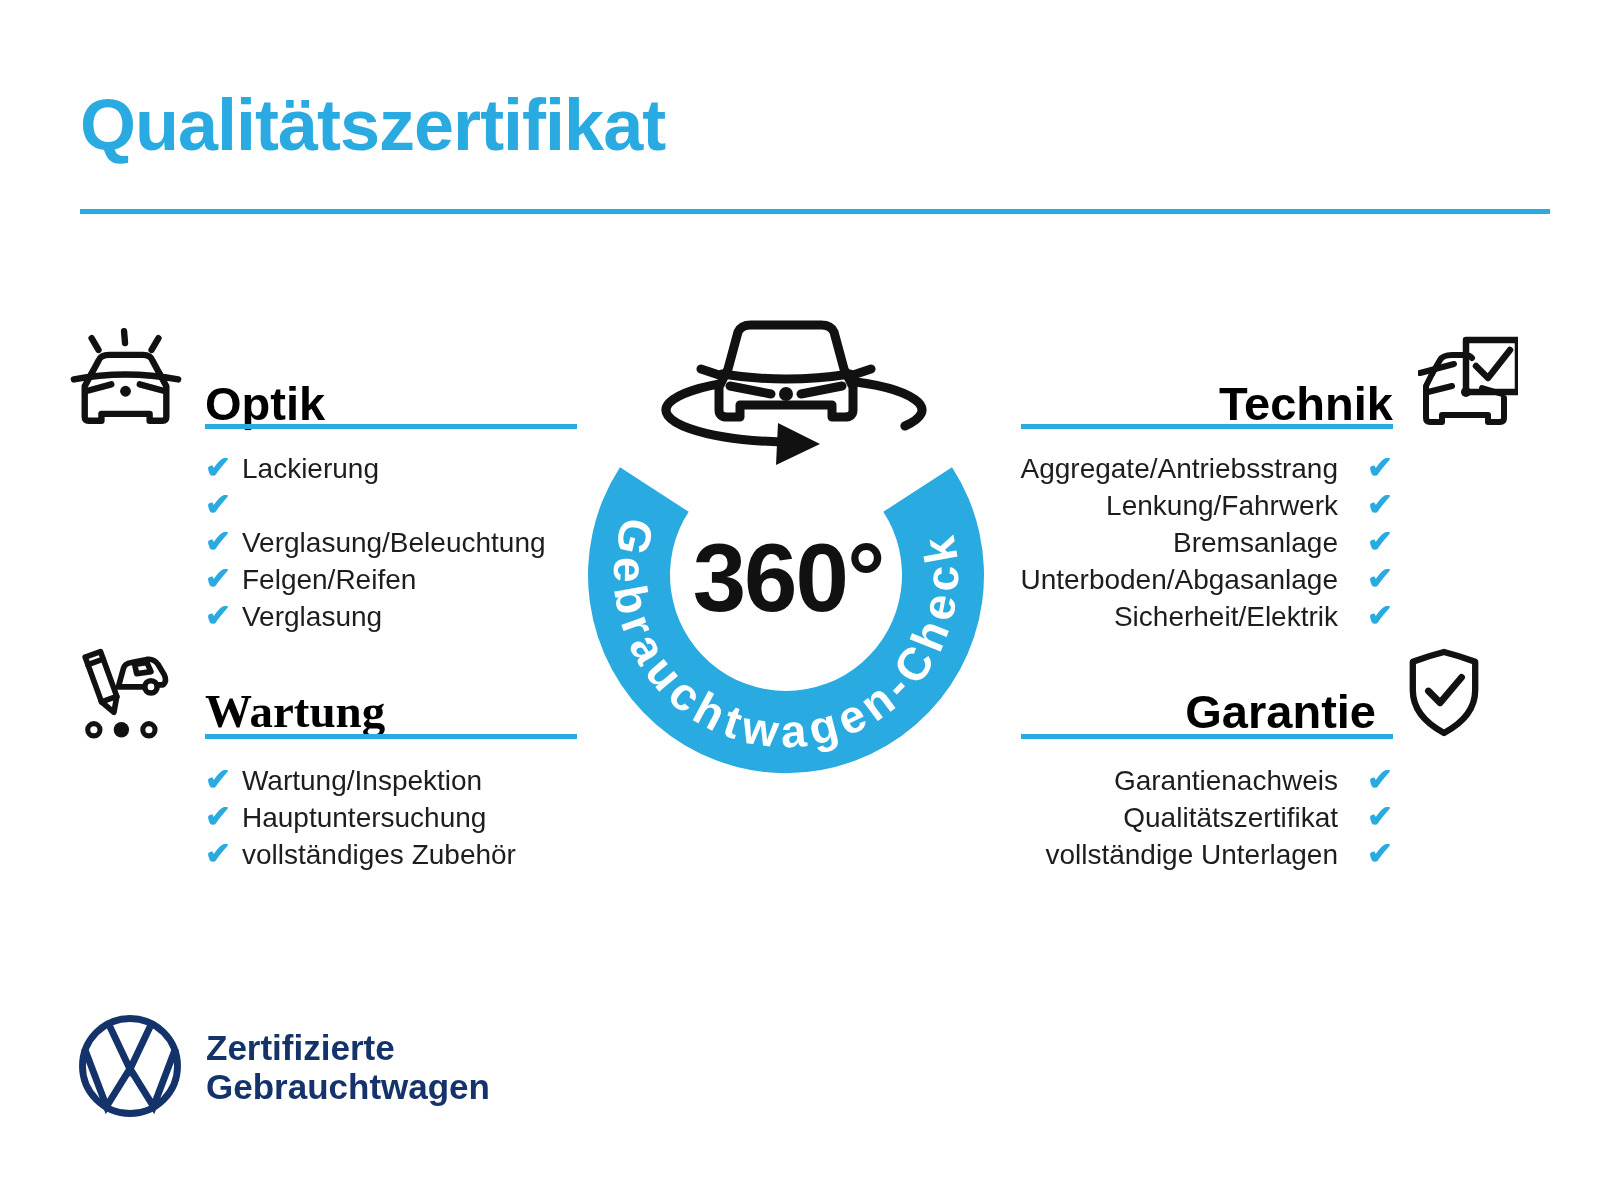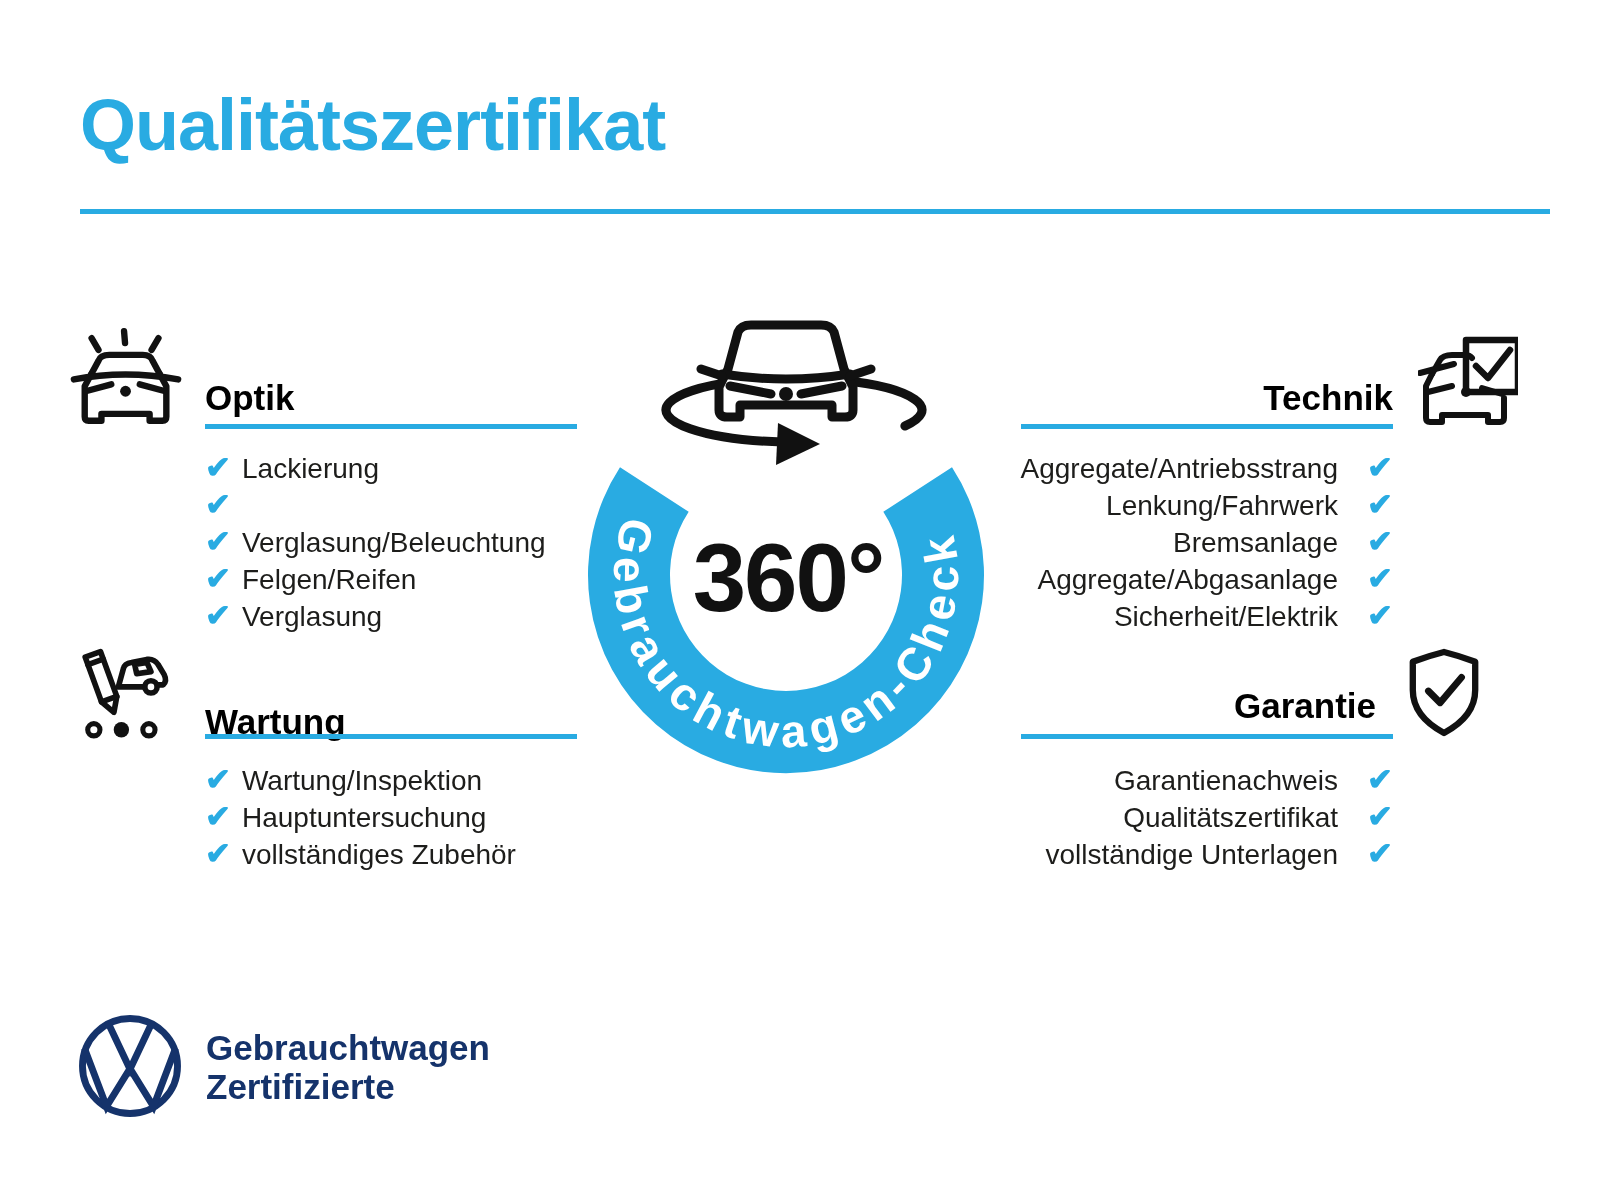--- a/index.html
+++ b/index.html
@@ -19,7 +19,7 @@
   }
   .title-rule{position:absolute;left:80px;top:209px;width:1470px;height:5px;background:var(--accent);}
   
-  .sec-title{position:absolute;margin:0;font-size:35px;font-weight:bold;color:#000;line-height:1;}
+  .sec-title{position:absolute;margin:0;font-size:47px;font-weight:bold;color:#000;line-height:1;}
   .h-optik{left:205px;top:380px;}
   .h-wartung{left:205px;top:704px;}
   .h-technik{top:380px;right:207px;text-align:right;}

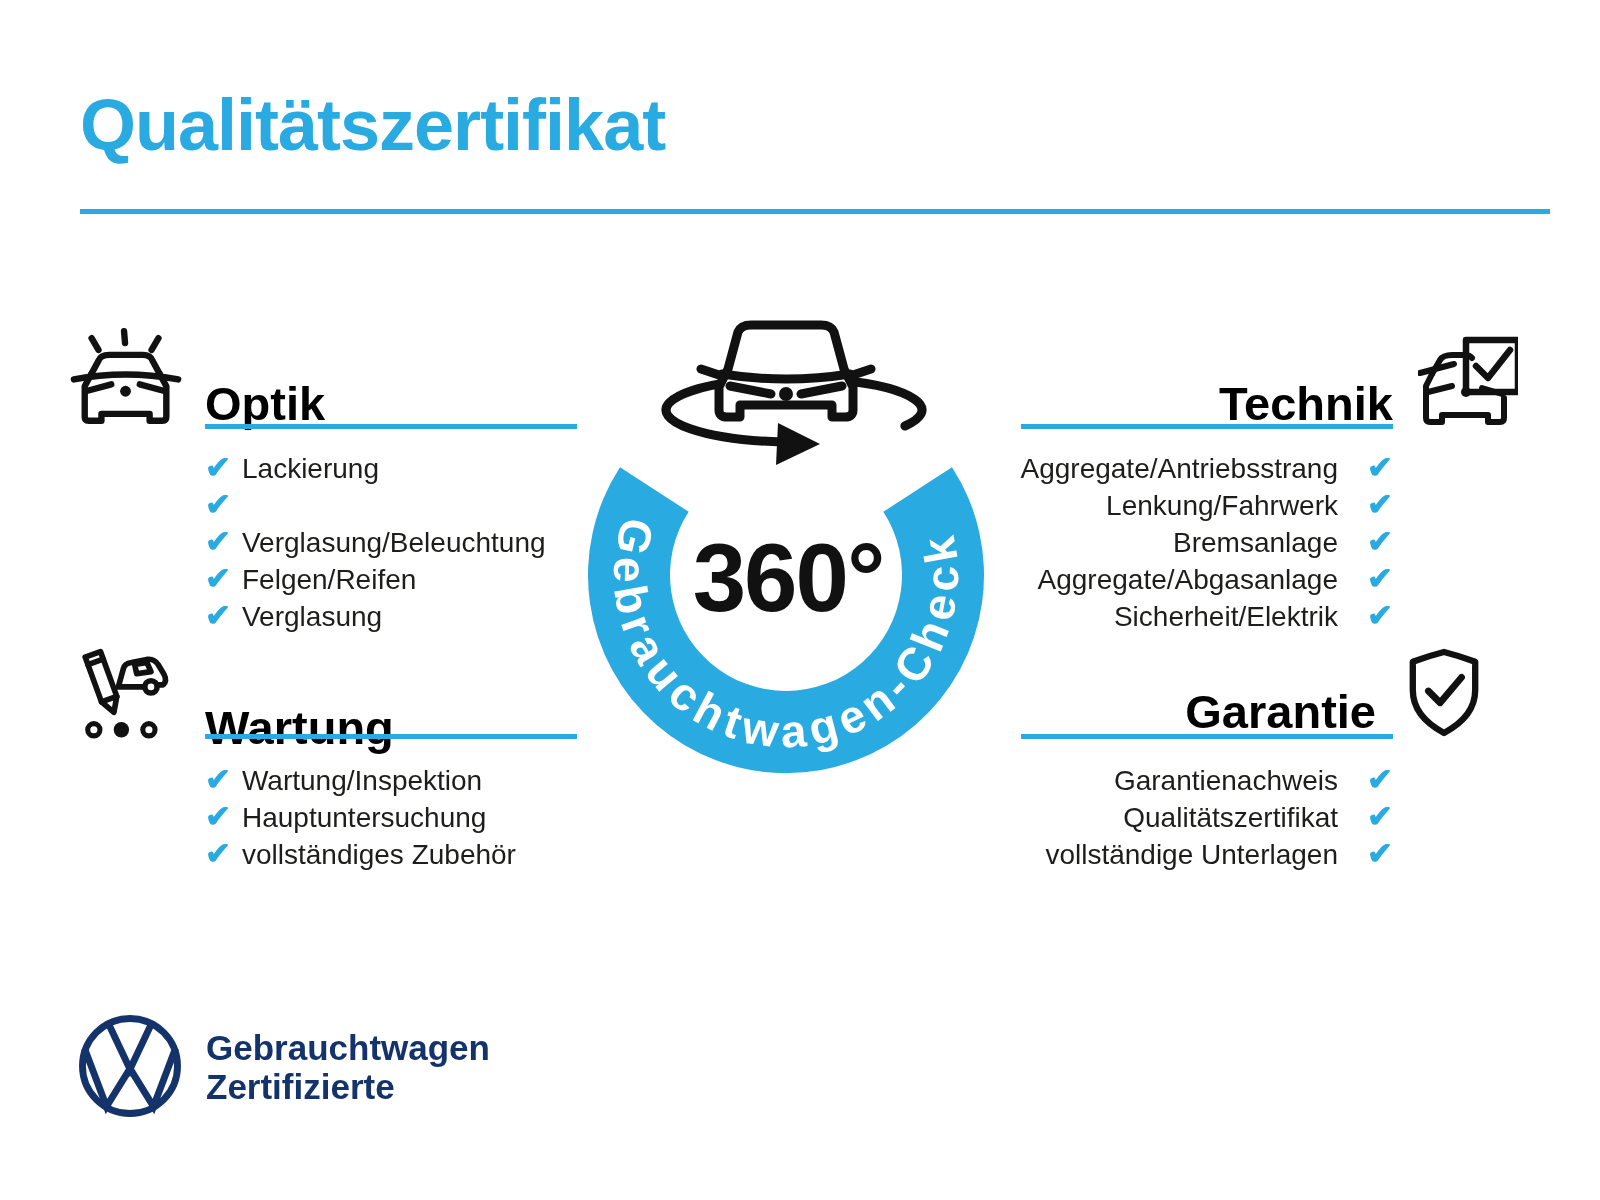--- a/index.html
+++ b/index.html
@@ -149,7 +149,7 @@
         <span class="check">✔</span>
       </li>
     <li>
-        <span>Aggregate/Abgasanlage</span>
+        <span>Unterboden/Abgasanlage</span>
         <span class="check">✔</span>
       </li>
     <li>

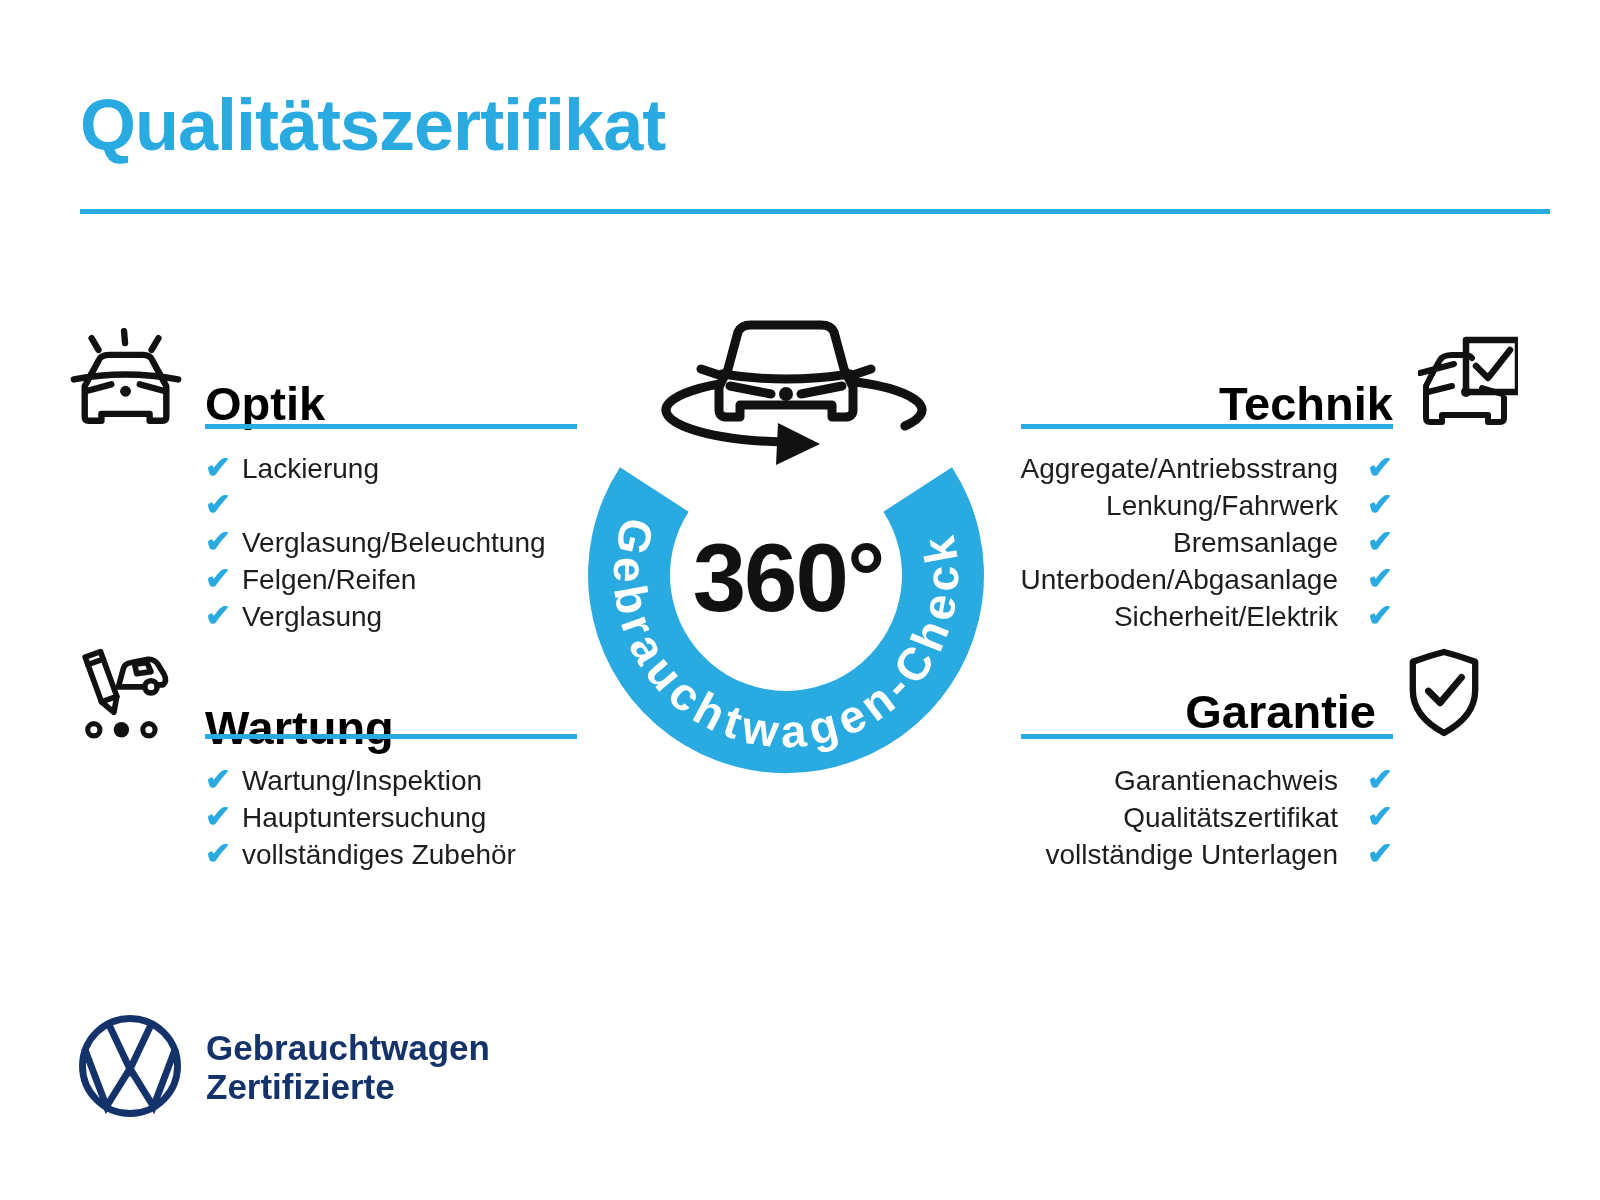--- a/index.html
+++ b/index.html
@@ -21,7 +21,7 @@
   
   .sec-title{position:absolute;margin:0;font-size:47px;font-weight:bold;color:#000;line-height:1;}
   .h-optik{left:205px;top:380px;}
-  .h-wartung{left:205px;top:704px;}
+  .h-wartung{left:205px;top:688px;font-family:Liberation Serif, serif;}
   .h-technik{top:380px;right:207px;text-align:right;}
   .h-garantie{top:688px;right:224px;text-align:center;}
   .sec-rule{position:absolute;height:5px;background:var(--accent);}

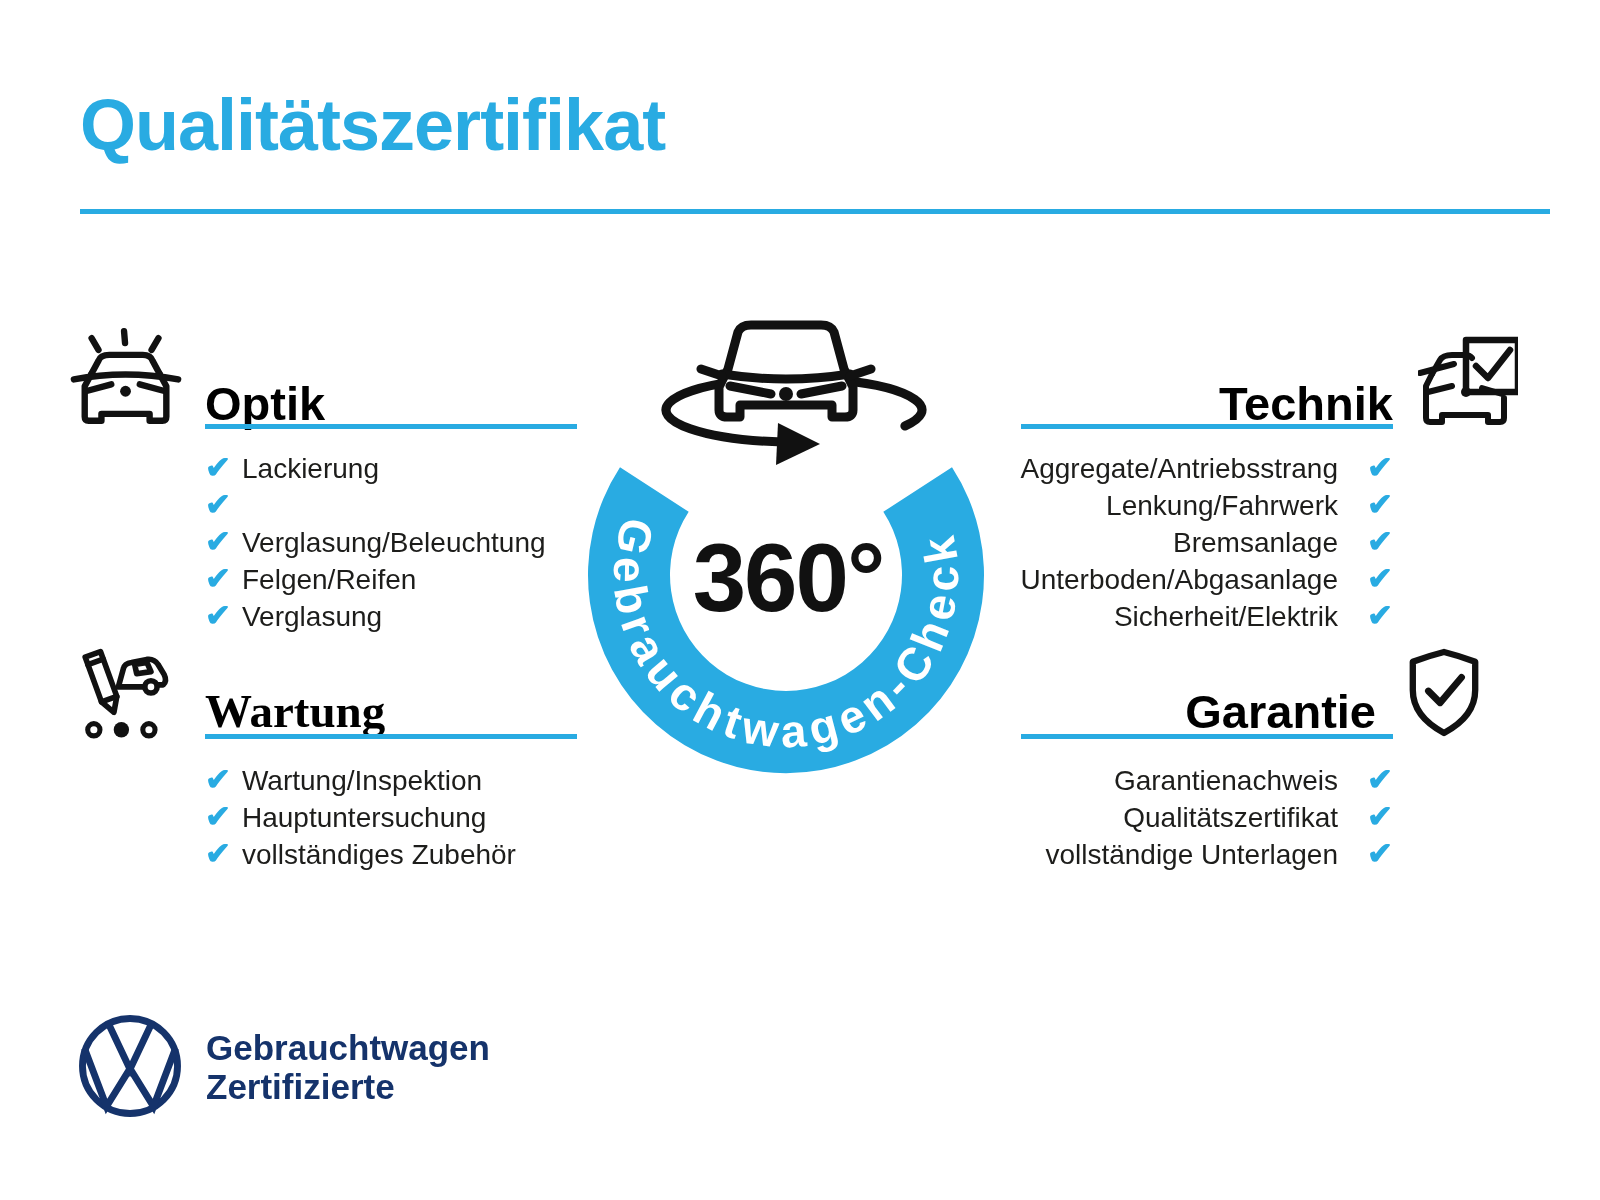--- a/index.html
+++ b/index.html
@@ -209,8 +209,8 @@
     <path class="vw-stroke" d="M 6.2 33 L 27.4 89 L 50 52.5 L 72.6 89 L 93.8 33"></path>
   </svg>
   <div class="brand">
+    <div>Zertifizierte</div>
     <div>Gebrauchtwagen</div>
-    <div>Zertifizierte</div>
   </div>
 
 </div>

